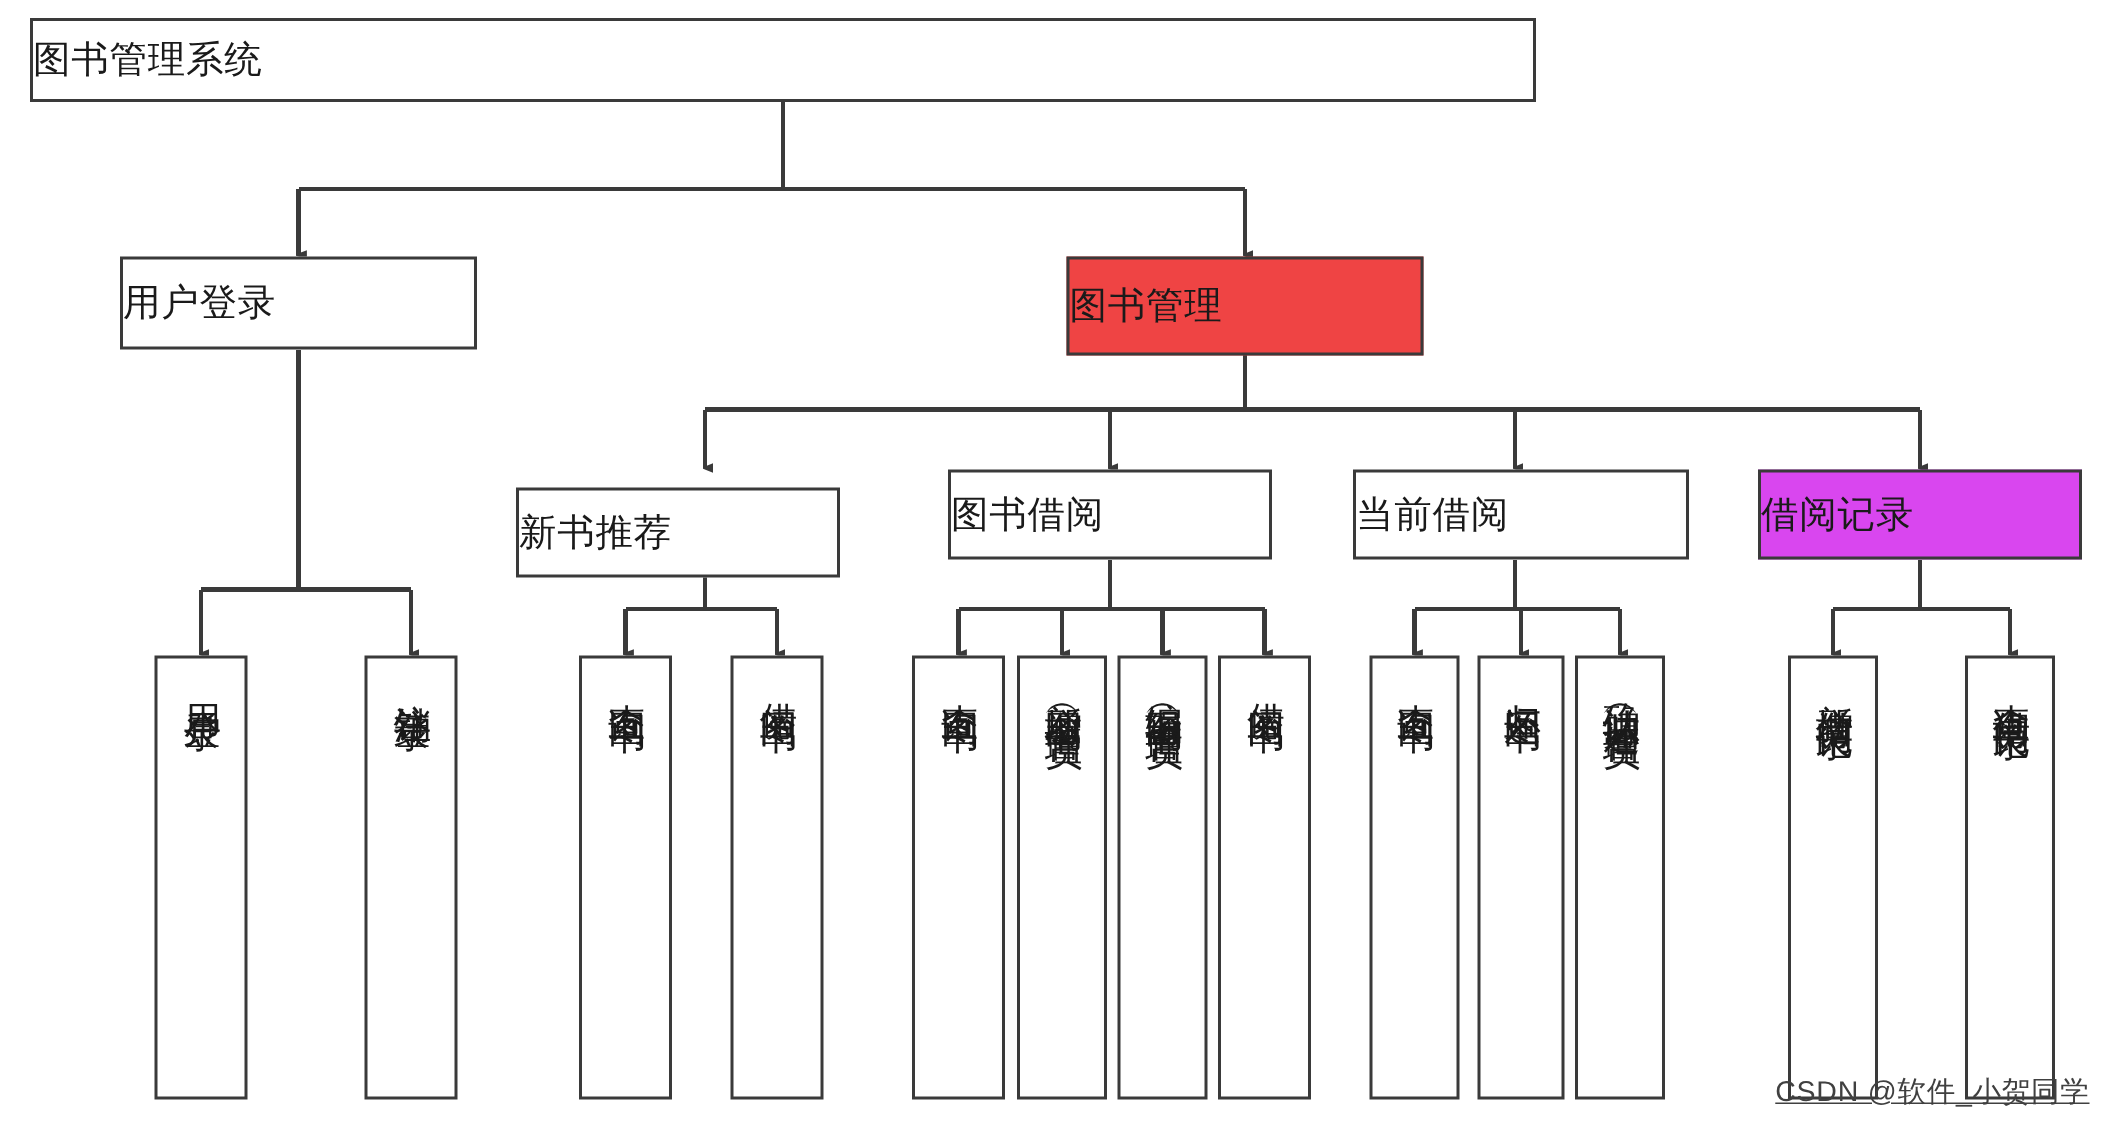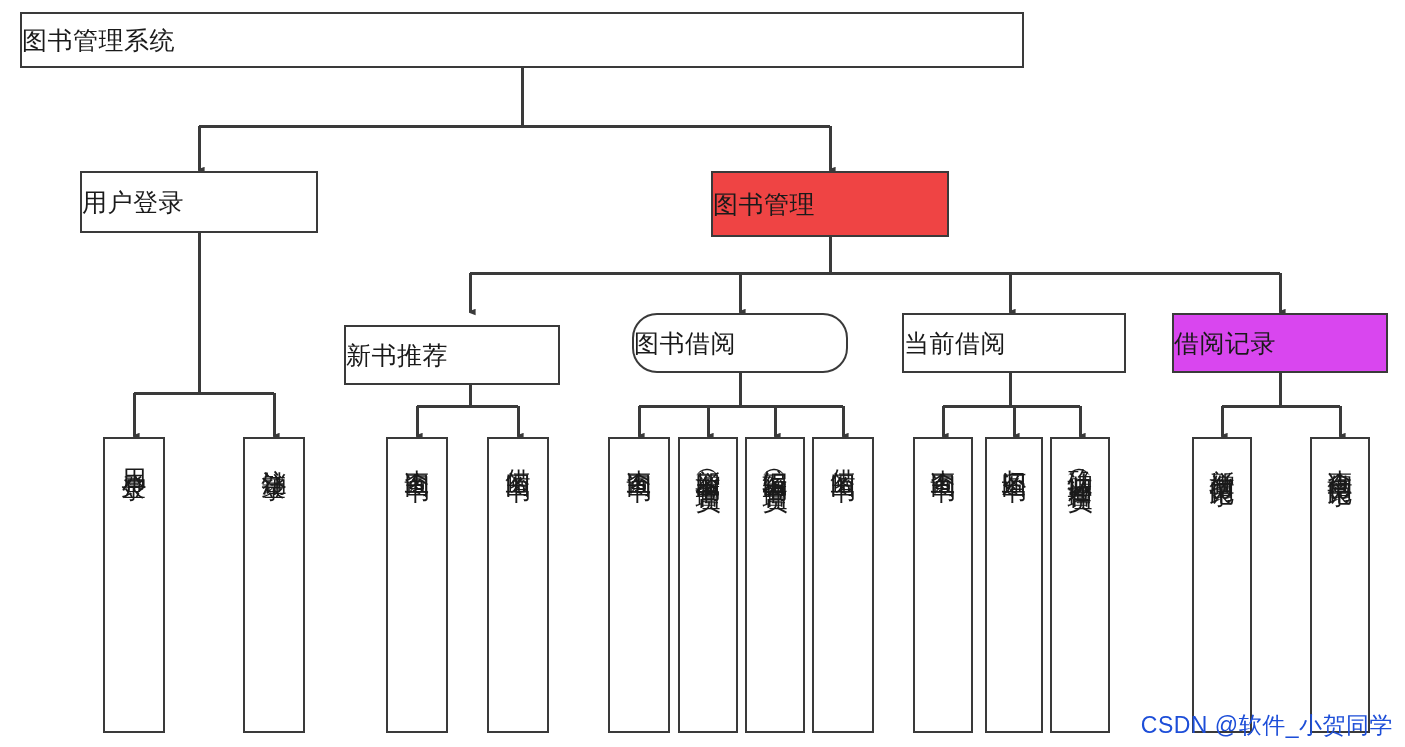--- a/index.html
+++ b/index.html
@@ -132,7 +132,7 @@
     <div class="node horiz" id="node-new-book-rec" style="left: 344px; top: 313px; width: 216px; height: 60px; border-color: rgb(58, 58, 58); background: rgb(255, 255, 255); color: rgb(26, 26, 26); margin-top: 12px;">
       <span class="label">新书推荐</span>
     </div>
-    <div class="node horiz" id="node-book-borrow" style="left: 632px; top: 313px; width: 216px; height: 60px; border-color: rgb(58, 58, 58); background: rgb(255, 255, 255); color: rgb(26, 26, 26); border-radius: 25px;">
+    <div class="node horiz" id="node-book-borrow" style="left: 632px; top: 313px; width: 216px; height: 60px; border-color: rgb(58, 58, 58); background: rgb(255, 255, 255); color: rgb(26, 26, 26);">
       <span class="label">图书借阅</span>
     </div>
     <div class="node horiz" id="node-current-borrow" style="left: 902px; top: 313px; width: 224px; height: 60px; border-color: rgb(58, 58, 58); background: rgb(255, 255, 255); color: rgb(26, 26, 26);">

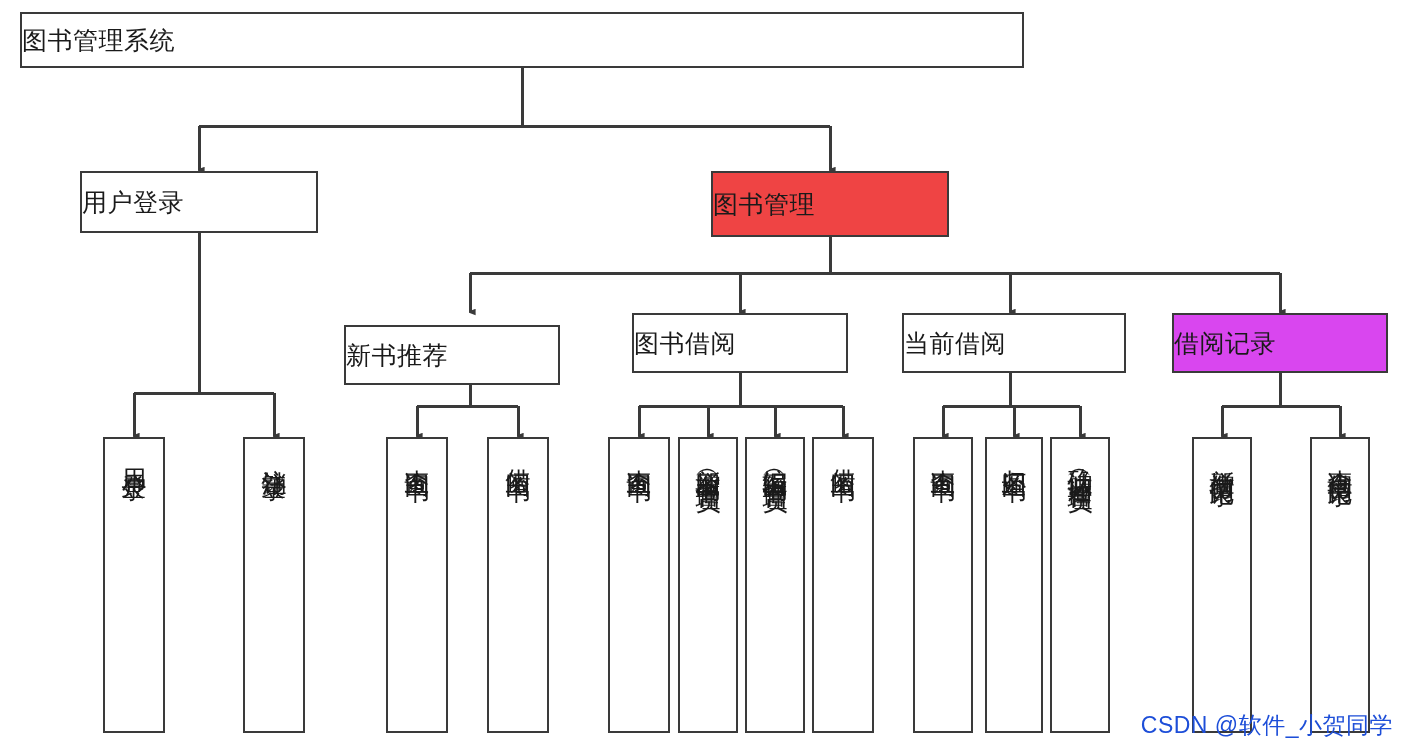--- a/index.html
+++ b/index.html
@@ -62,11 +62,12 @@
     position: absolute;
     right: 12px;
     bottom: 6px;
-    font-size: 23px;
-    color: #1d4ed8;
+    font-size: 19px;
+    color: #404040;
     z-index: 5;
     white-space: nowrap;
     letter-spacing: 0.5px;
+    text-decoration: underline;
   }
 </style>
 </head>

